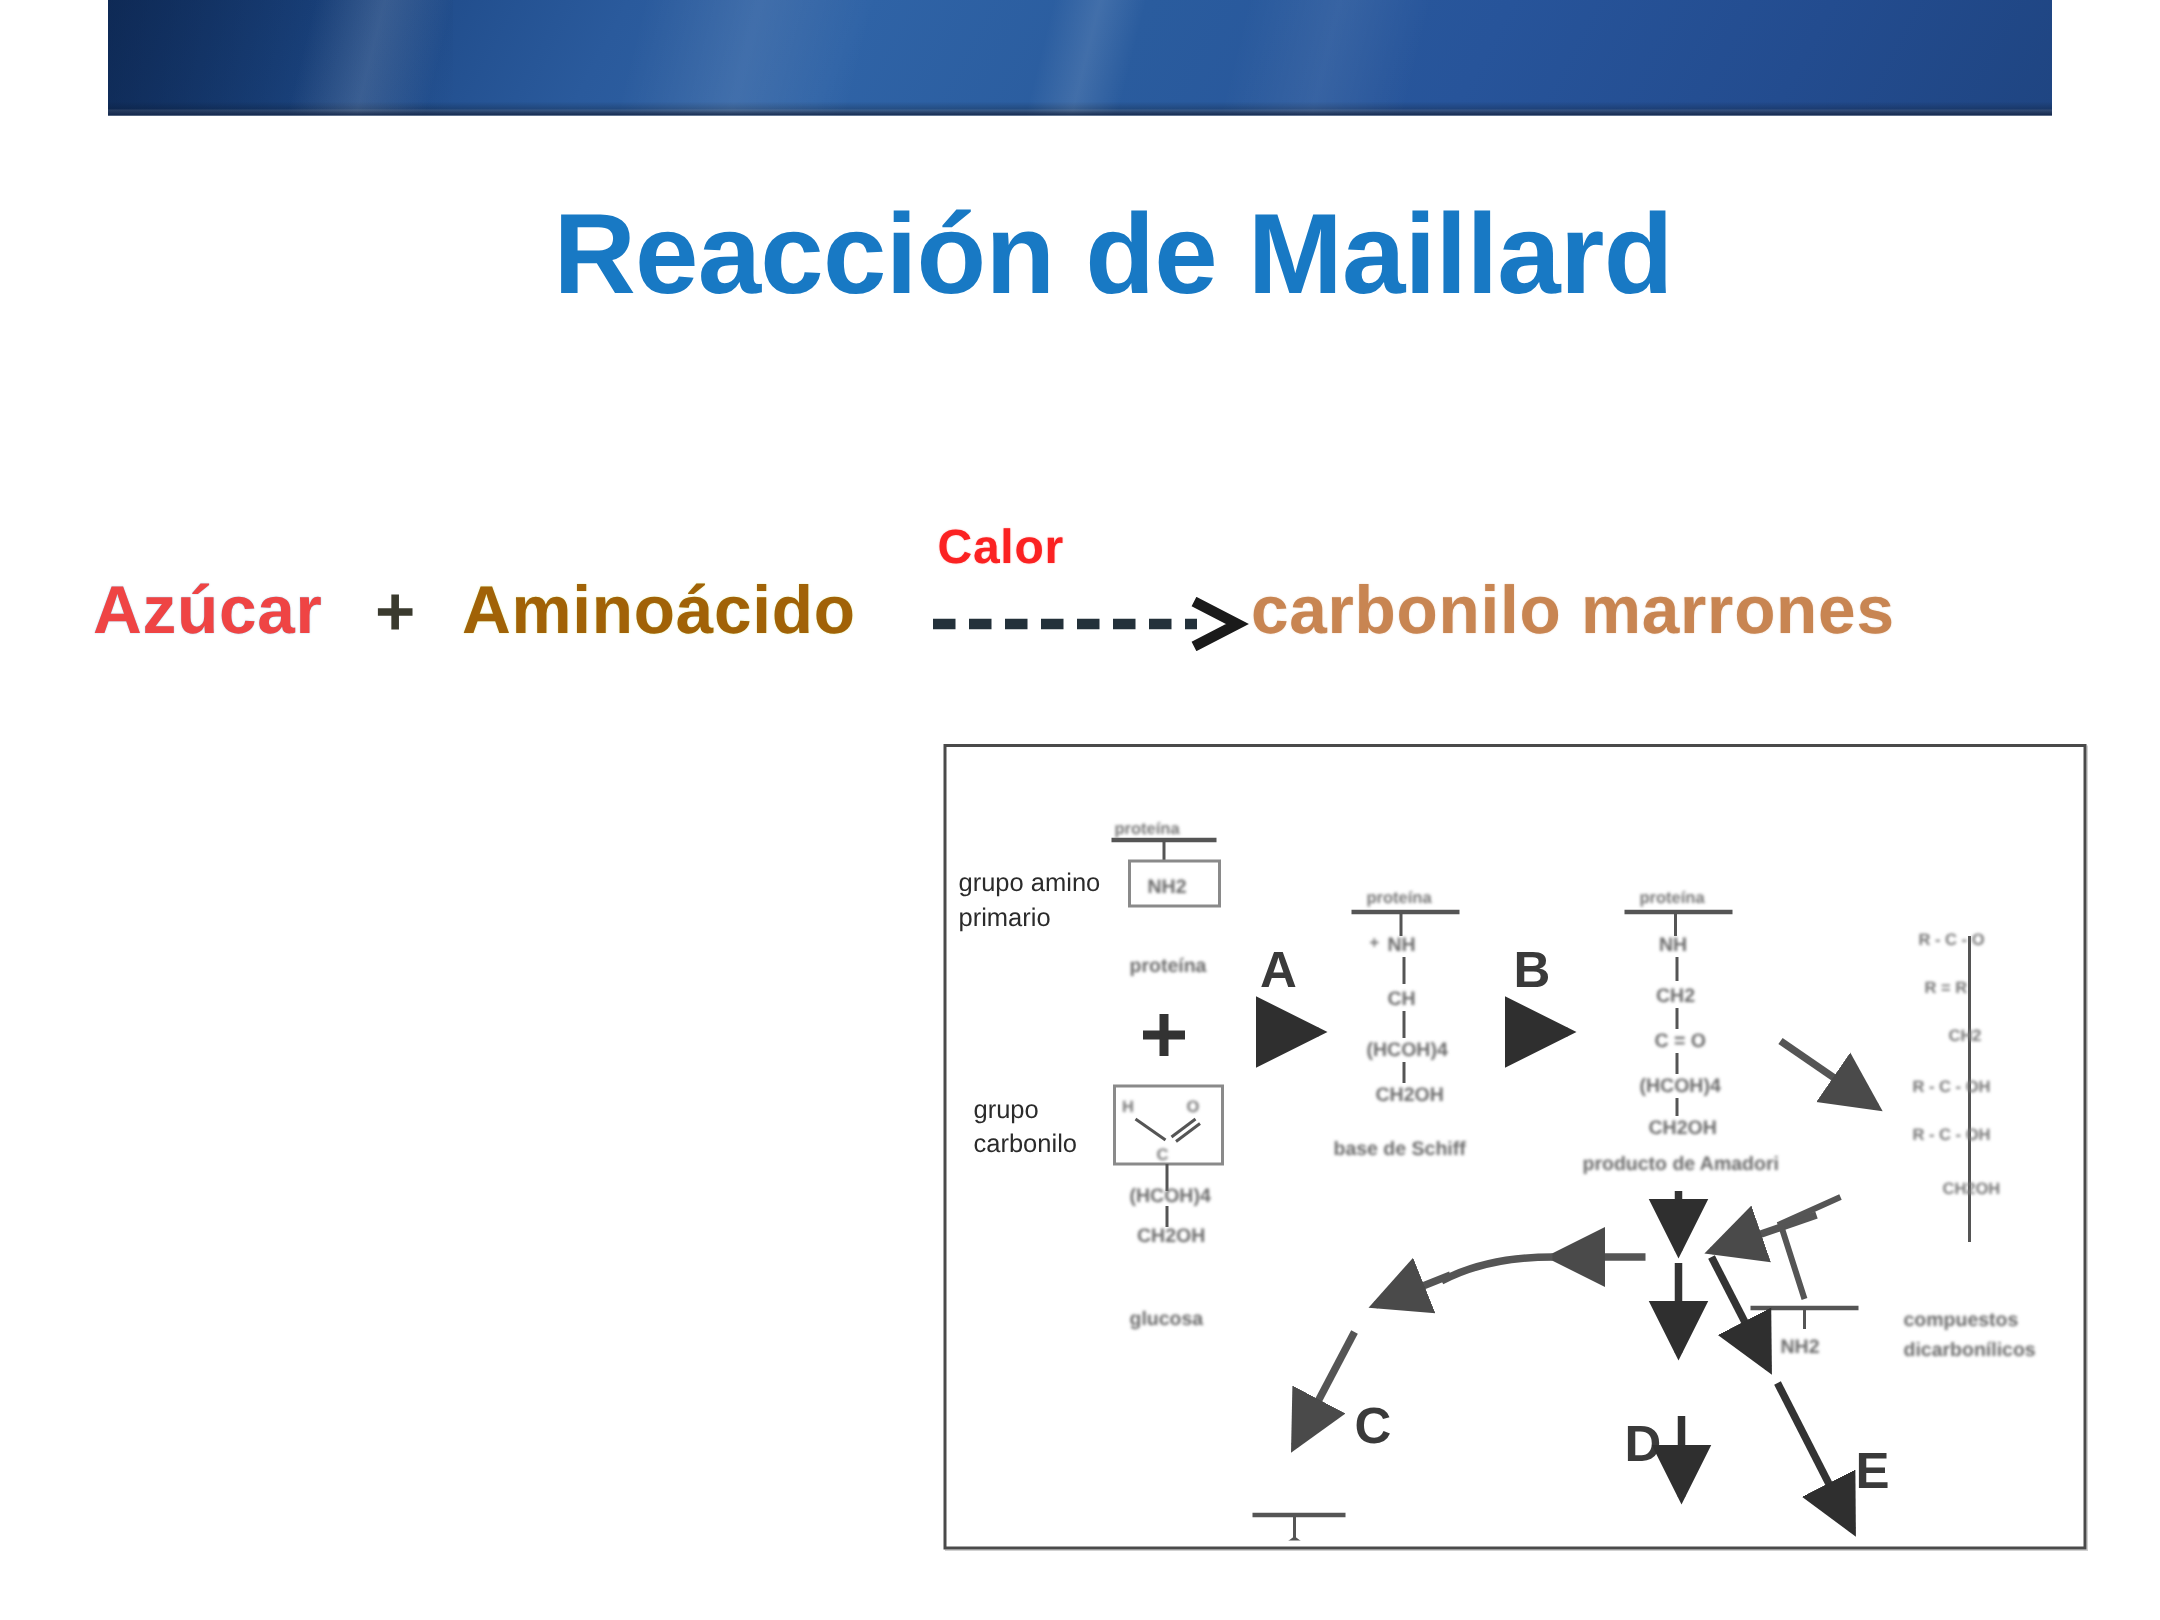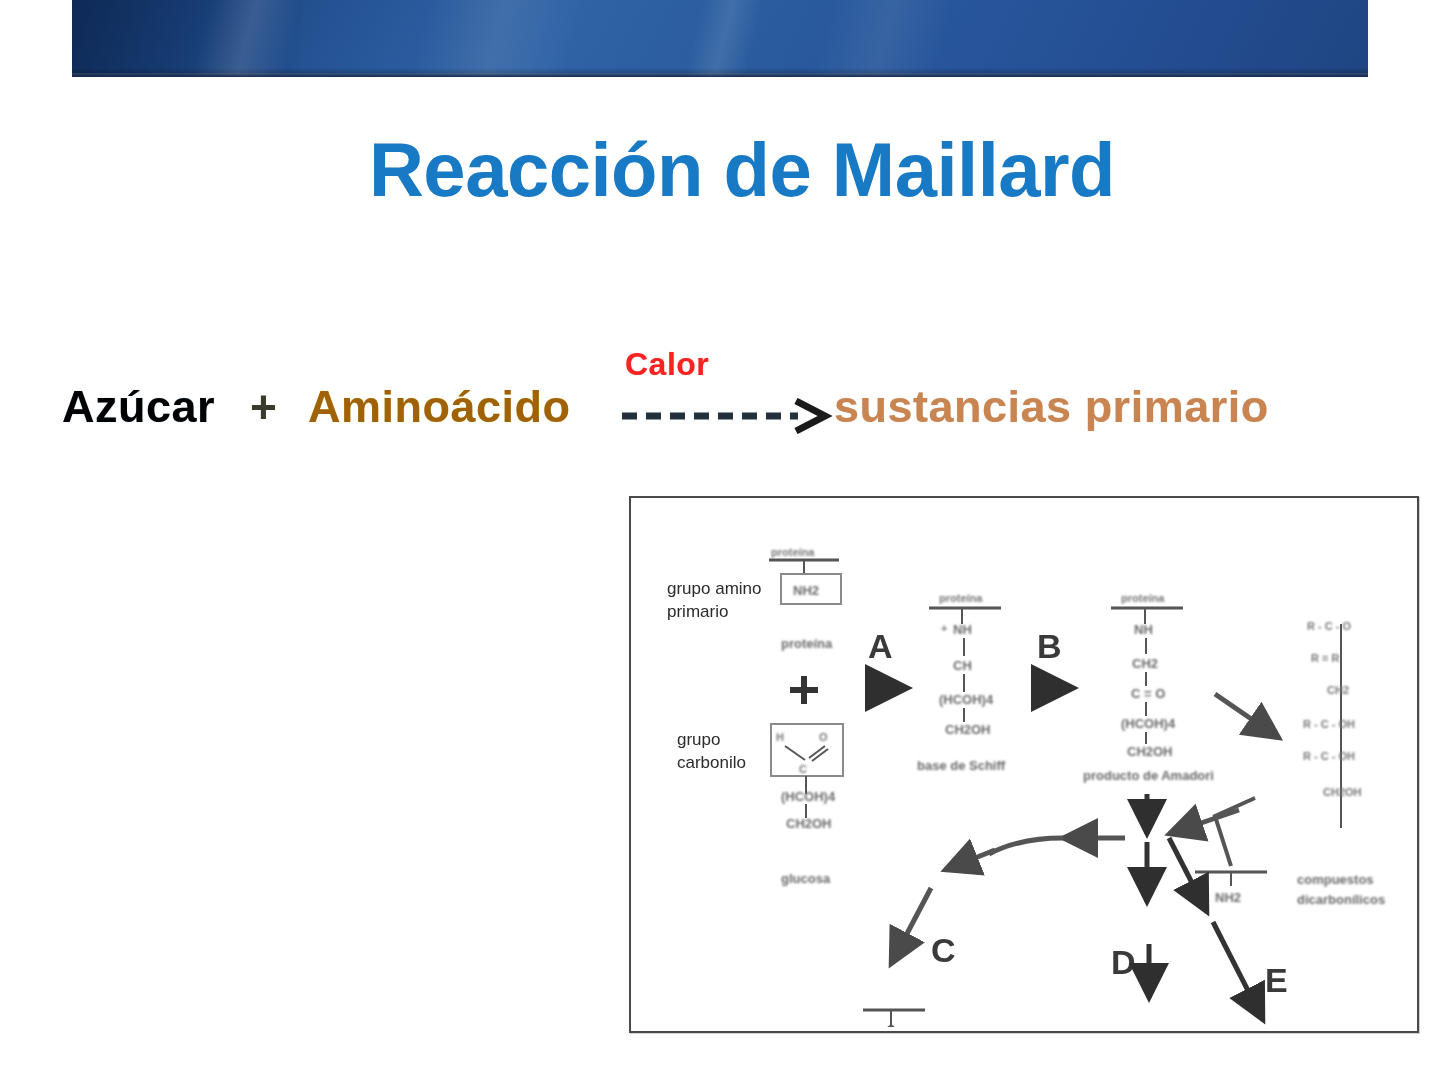--- a/index.html
+++ b/index.html
@@ -103,7 +103,7 @@
   .eq-azucar {
     left: 2px;
     top: 36px;
-    color: #000000;
+    color: #ef4444;
     text-shadow: 0 0 1px rgba(47,155,218,0.55);
   }
   .eq-plus {

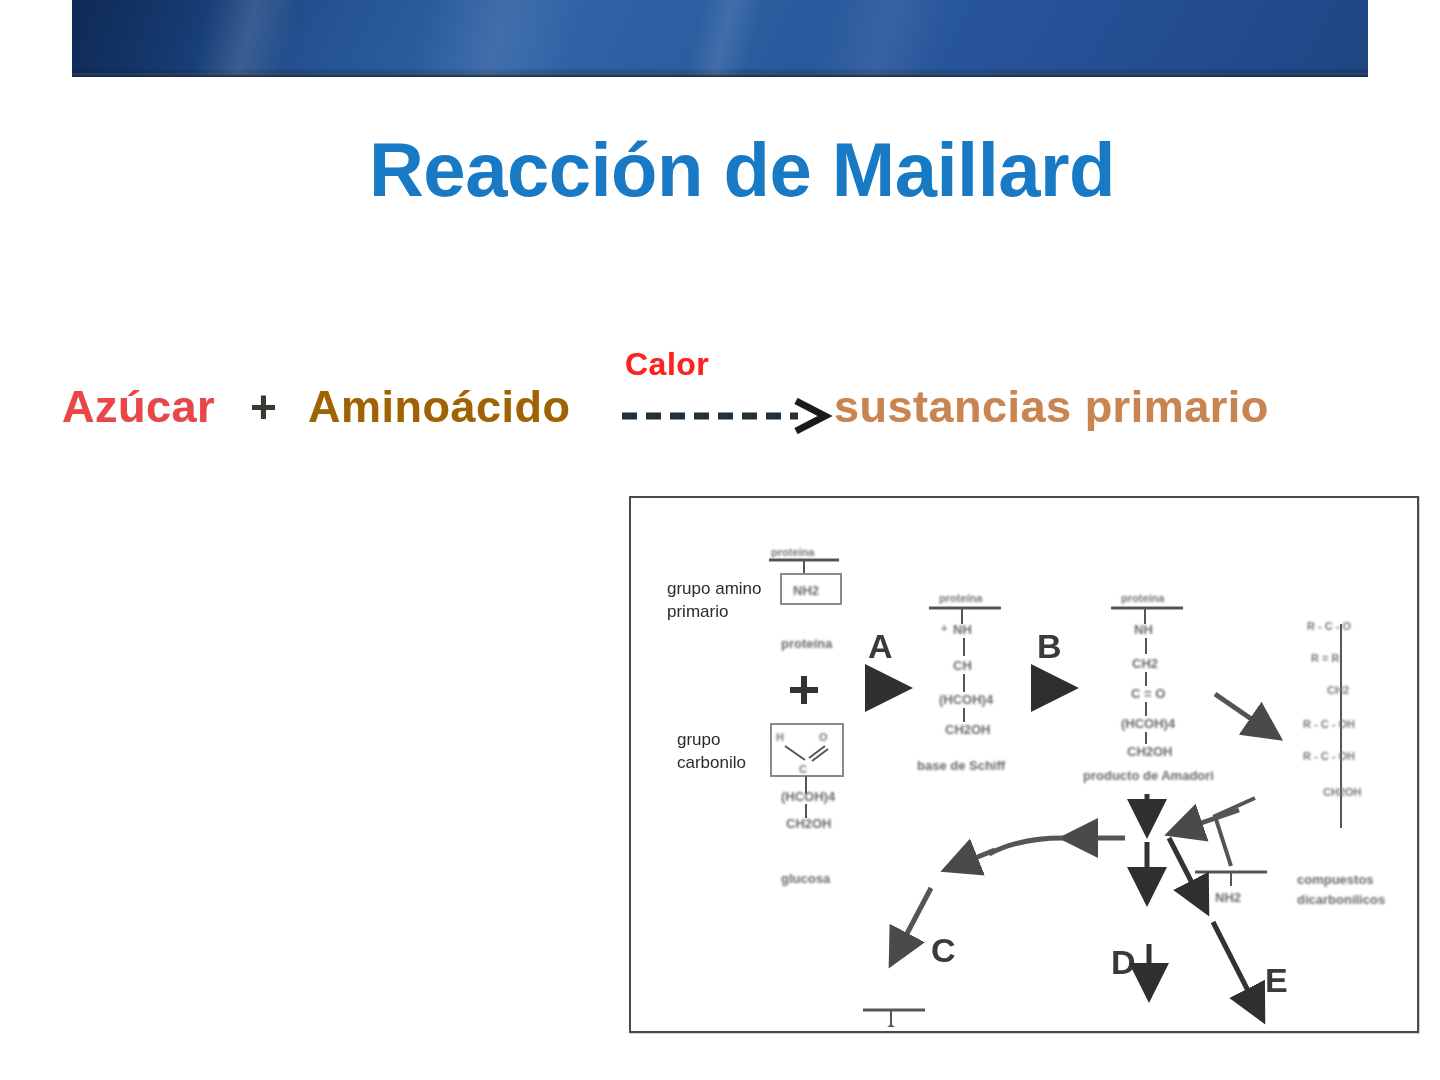--- a/index.html
+++ b/index.html
@@ -220,7 +220,7 @@
     </svg>
   </div>
 
-  <span class="eq-term eq-sustancias">sustancias primario</span>
+  <span class="eq-term eq-sustancias">carbonilo marrones</span>
 </div>
 
 <div class="diagram-frame">

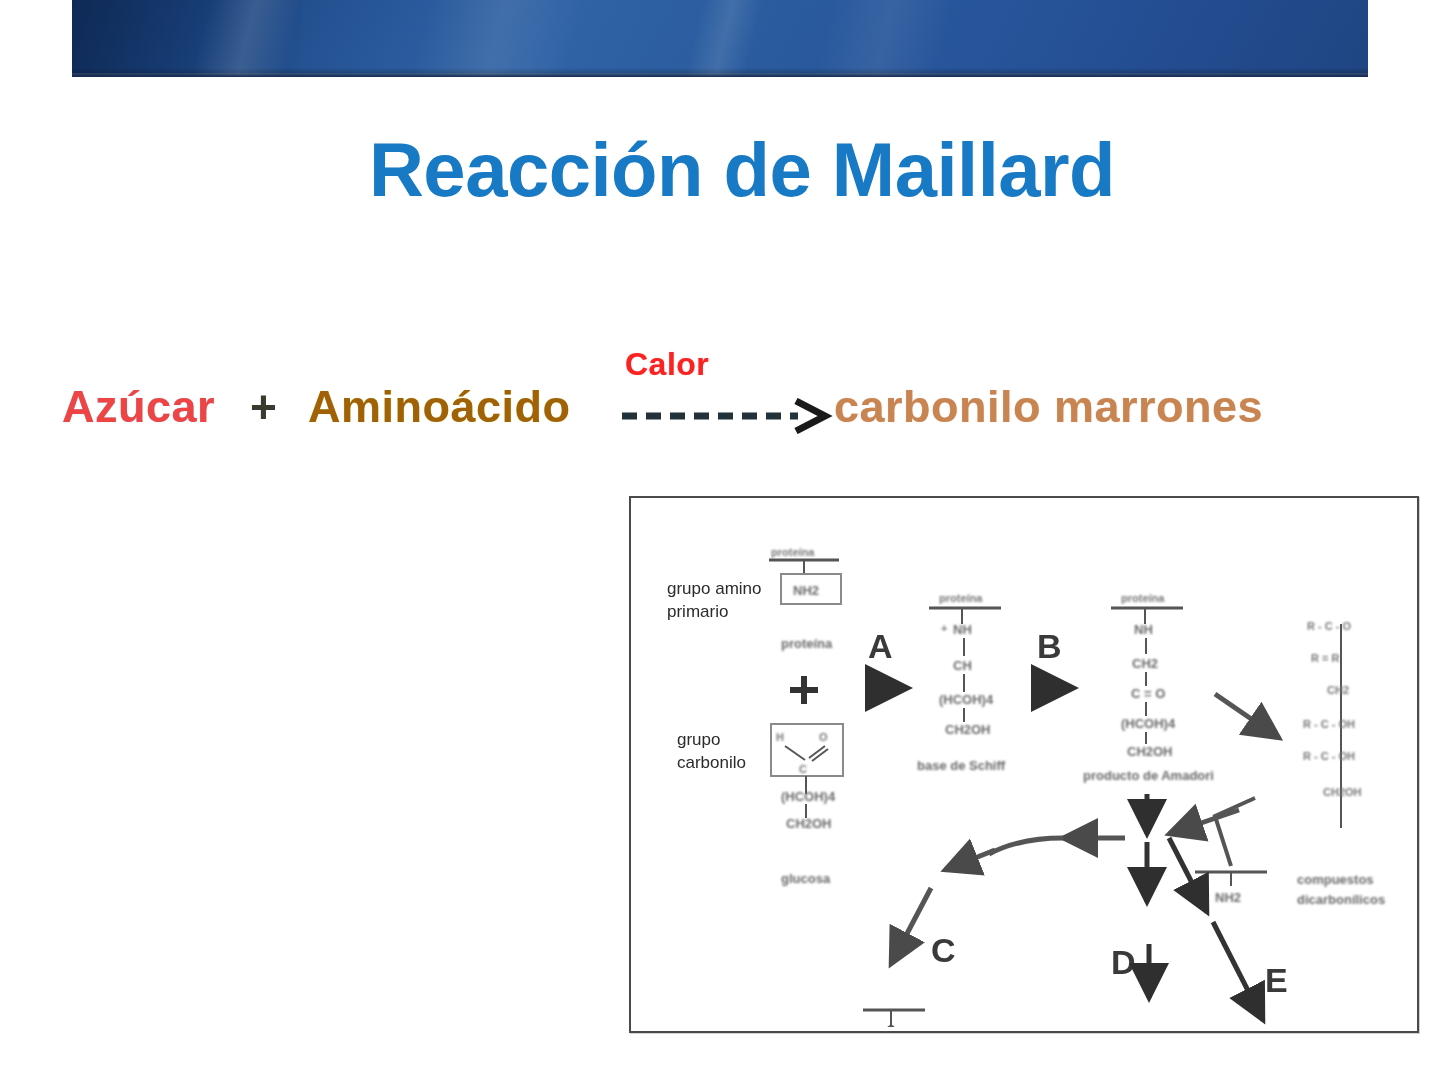--- a/index.html
+++ b/index.html
@@ -153,7 +153,6 @@
     border: 2px solid #4a4a4a;
     box-shadow: 1px 1px 0 rgba(0,0,0,0.18);
     overflow: hidden;
-    padding-left: 28px;
   }
   .diagram-frame svg { display: block; }
 

